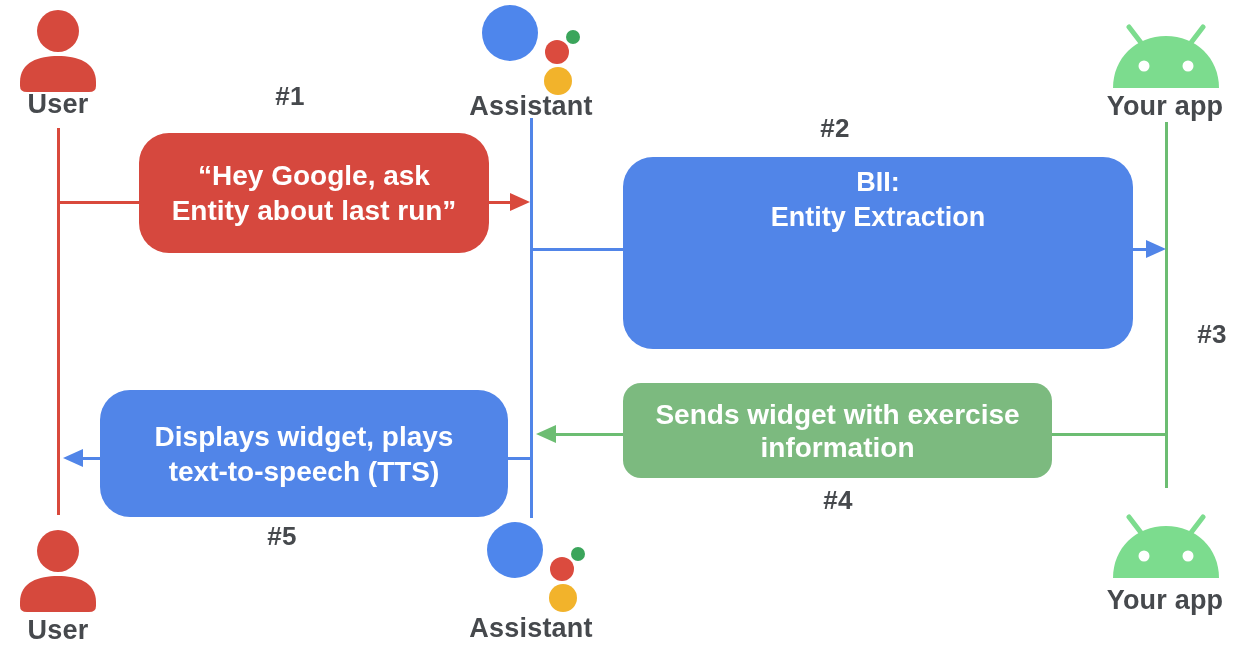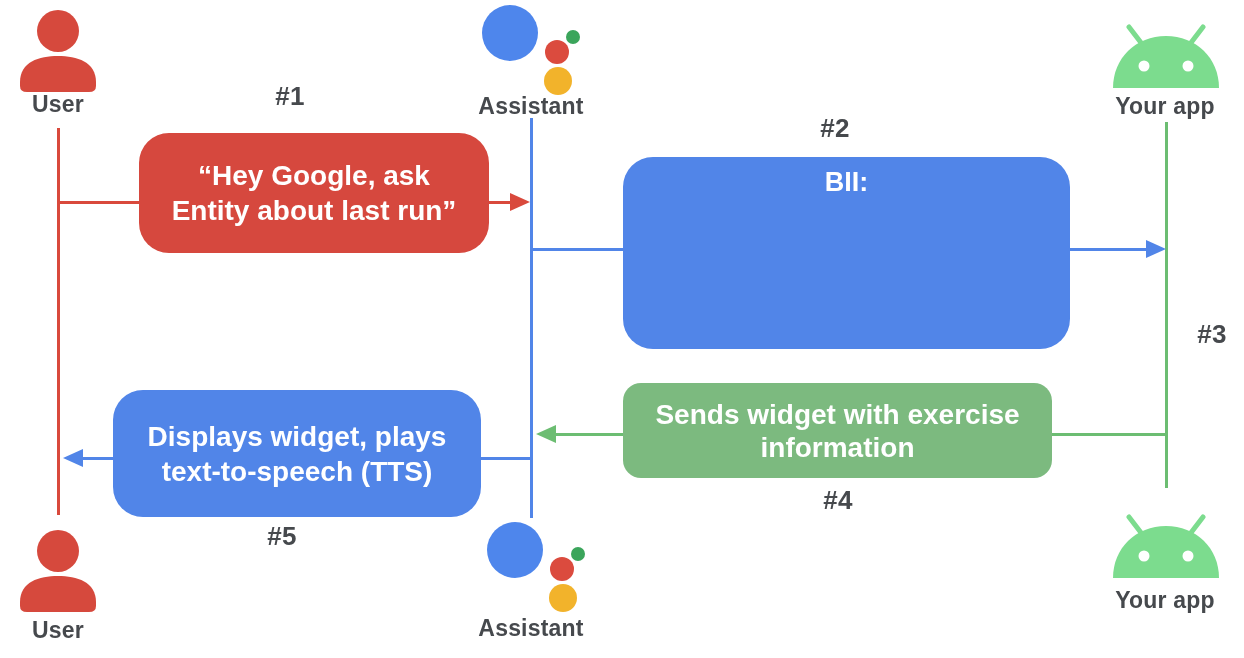--- a/index.html
+++ b/index.html
@@ -8,7 +8,7 @@
     font-family:"Liberation Sans", sans-serif; font-weight:700; overflow:hidden;
   }
   .label {
-    position:absolute; color:#46494d; font-size:23px; text-align:center;
+    position:absolute; color:#46494d; font-size:27px; text-align:center;
     line-height:28px; letter-spacing:0.2px;
   }
   .step-label { font-size:26px; }

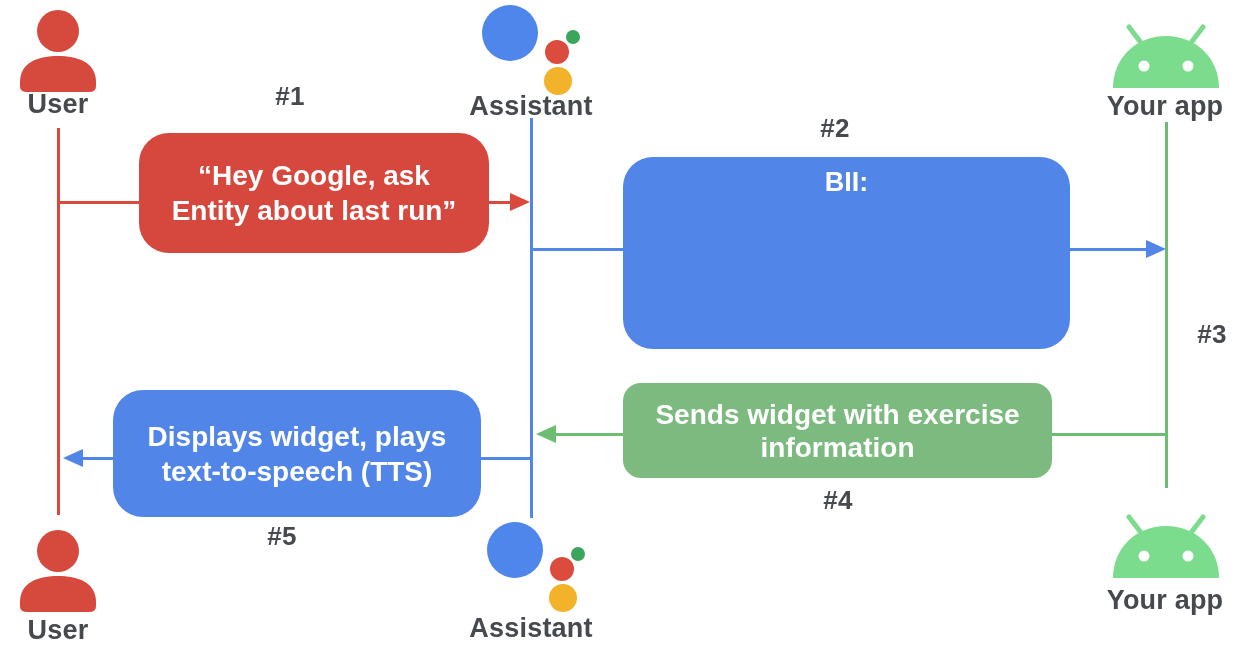--- a/index.html
+++ b/index.html
@@ -64,7 +64,7 @@
     <span class="tline">Entity about last run”</span>
   </div>
 
-  <div class="box blue b2" style="left:623px; top:157px; width:447px; height:192px;">
+  <div class="box blue b2" style="left:623px; top:157px; width:510px; height:192px;">
     <span class="tline">BII:</span>
   </div>
 

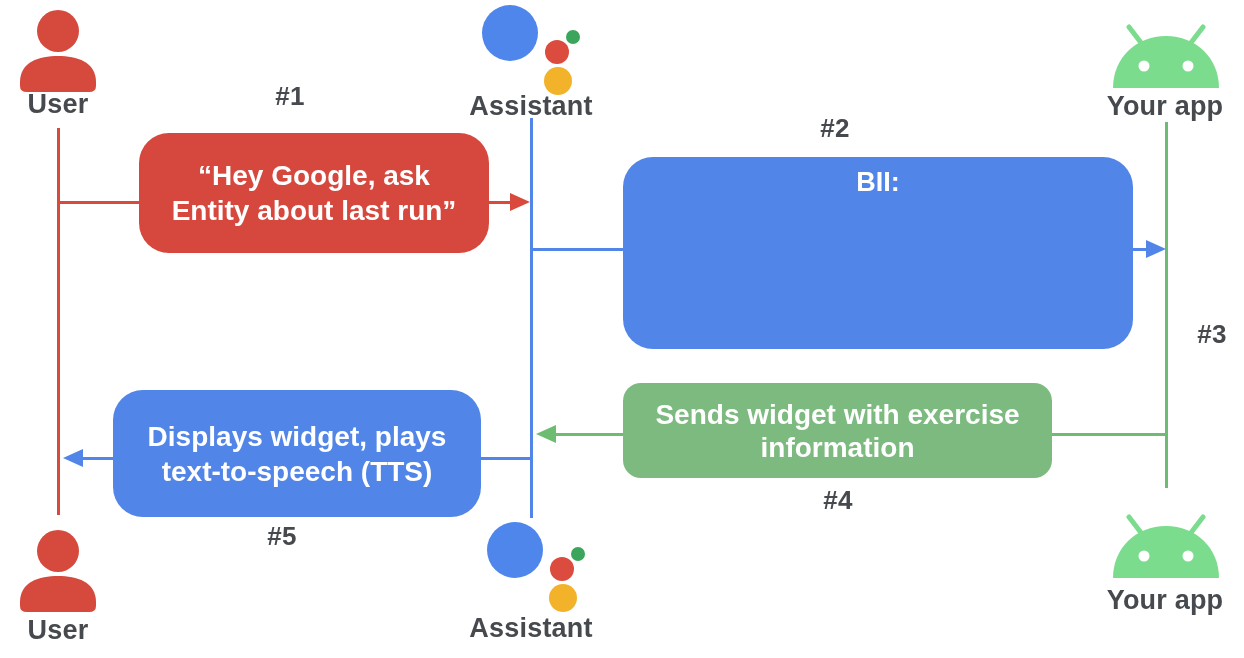--- a/index.html
+++ b/index.html
@@ -66,6 +66,7 @@
 
   <div class="box blue b2" style="left:623px; top:157px; width:510px; height:192px;">
     <span class="tline">BII:</span>
+    <span class="tline">Entity Extraction</span>
   </div>
 
   <div class="box green" style="left:623px; top:383px; width:429px; height:95px;">

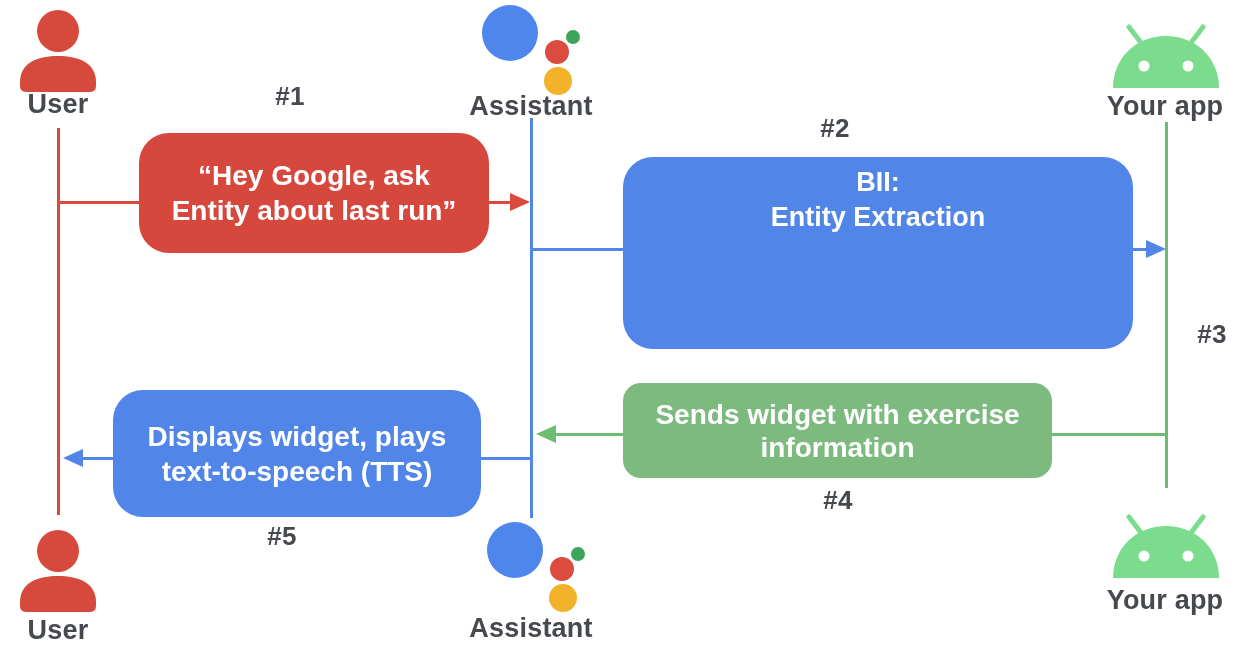--- a/index.html
+++ b/index.html
@@ -74,7 +74,7 @@
     <span class="tline">information</span>
   </div>
 
-  <div class="box blue" style="left:113px; top:390px; width:368px; height:127px;">
+  <div class="box blue" style="left:100px; top:390px; width:408px; height:127px;">
     <span class="tline">Displays widget, plays</span>
     <span class="tline">text-to-speech (TTS)</span>
   </div>

